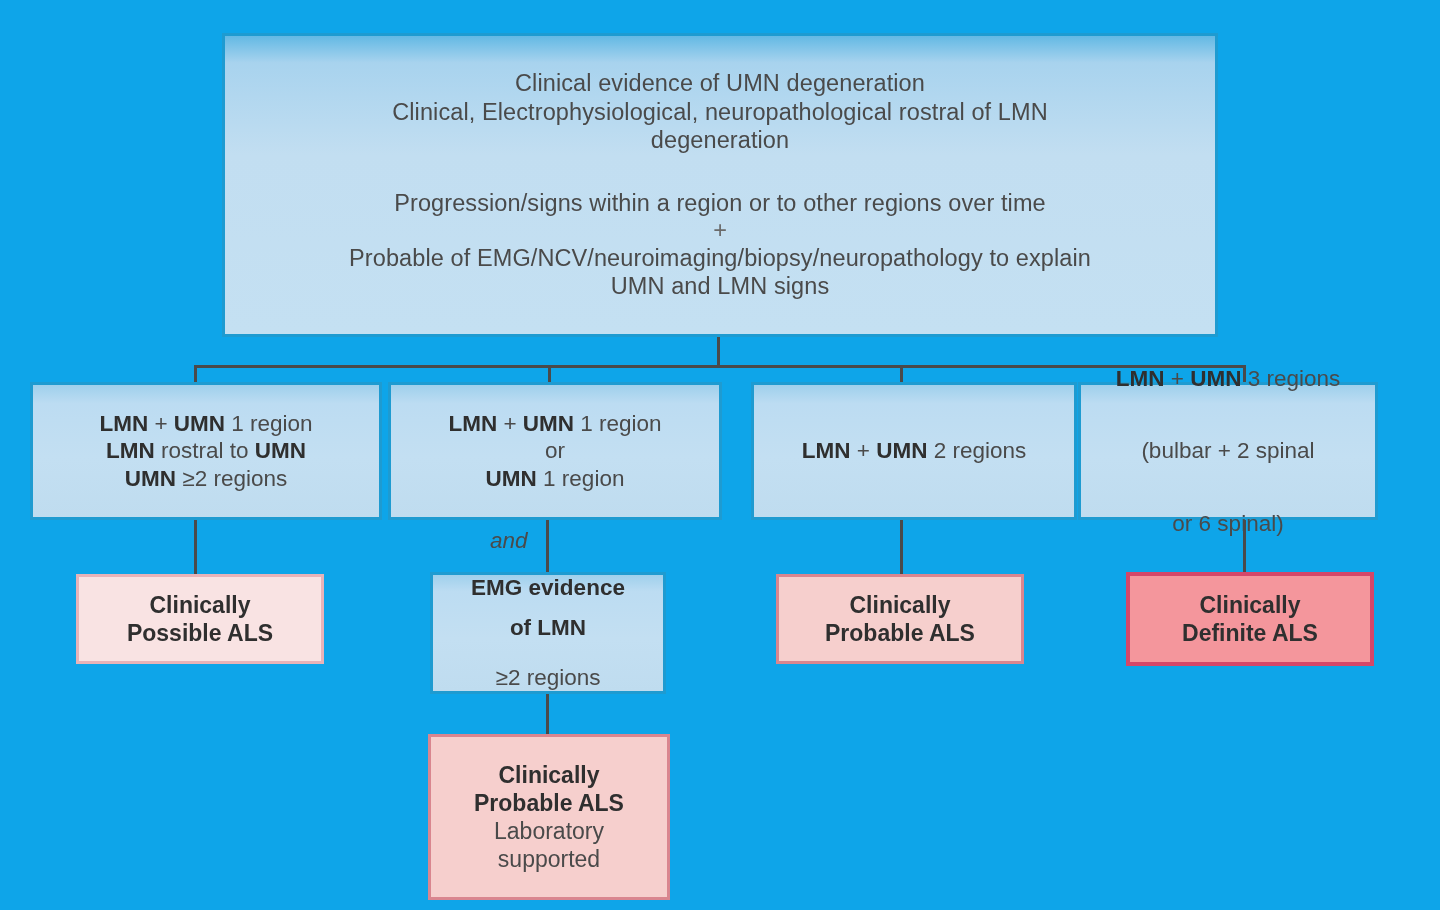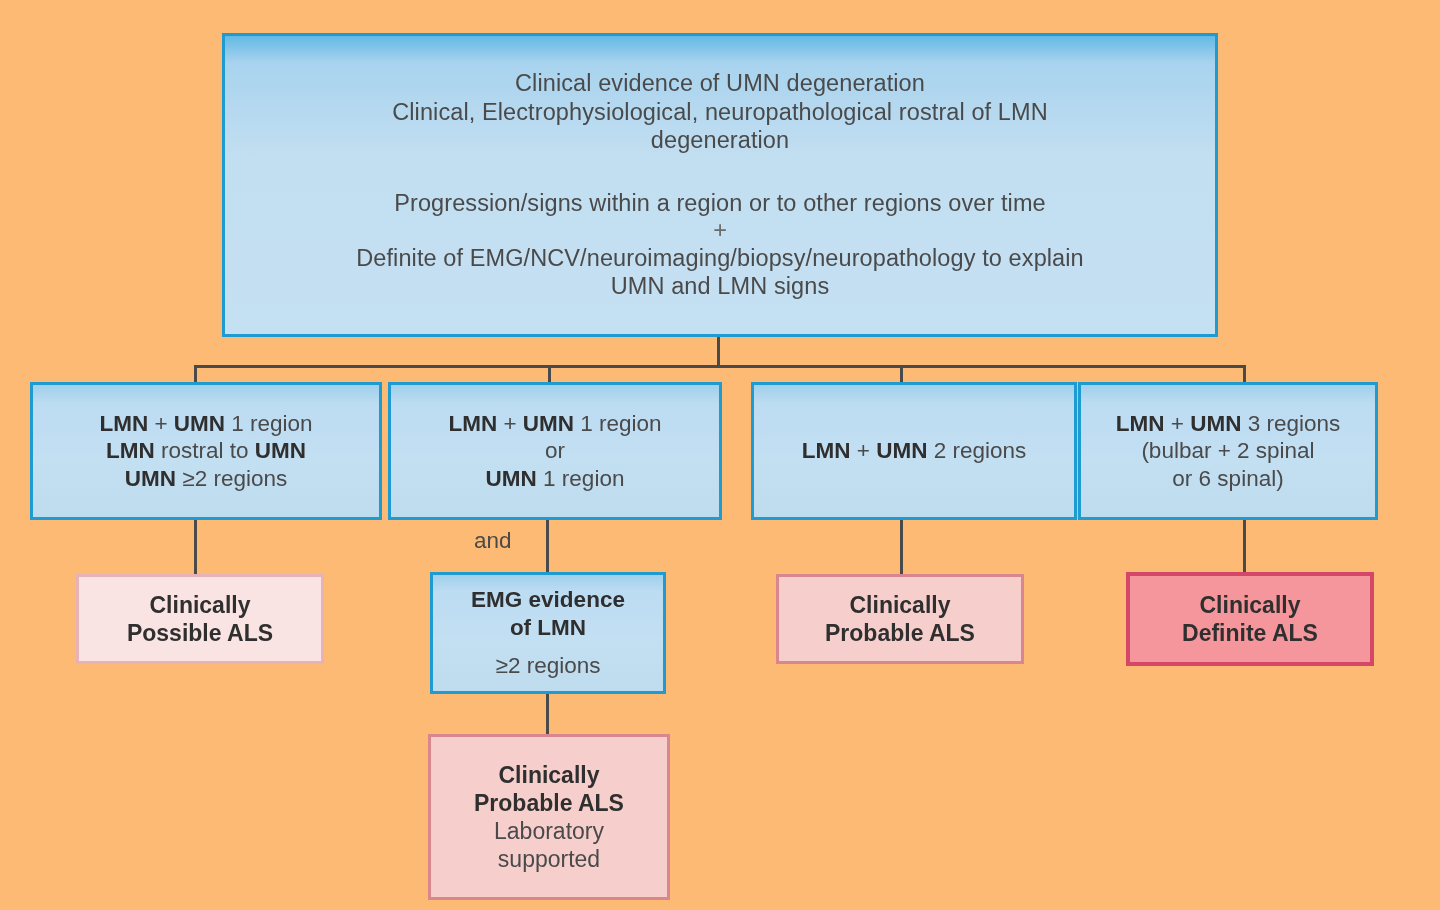--- a/index.html
+++ b/index.html
@@ -15,7 +15,7 @@
     position: relative;
     width: 1440px;
     height: 910px;
-    background: #fdba74;
+    background: #0ea5e9;
     overflow: hidden;
   }
 

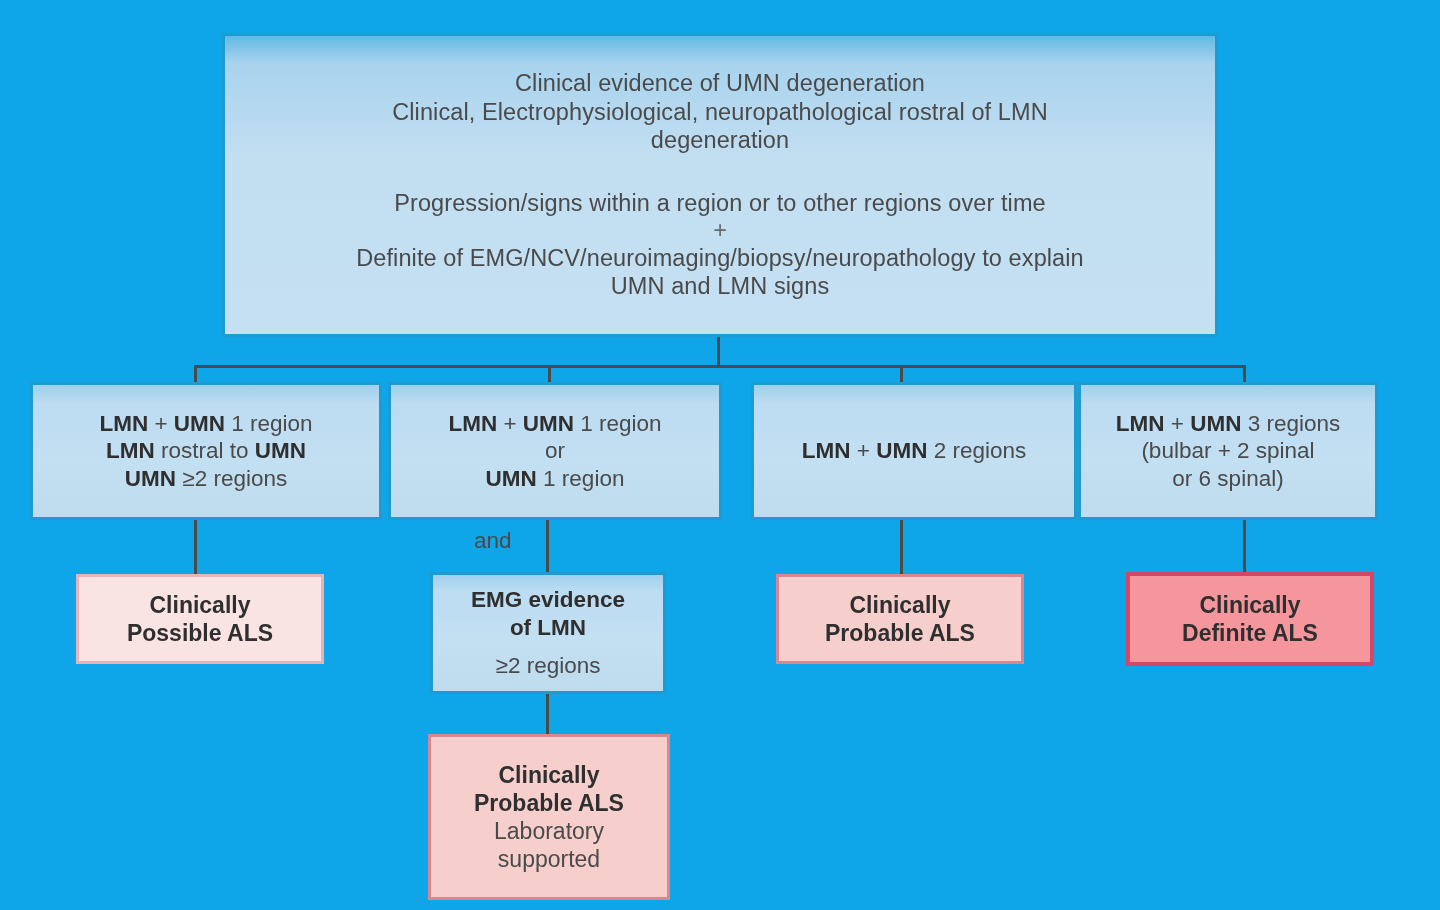--- a/index.html
+++ b/index.html
@@ -144,7 +144,7 @@
     <div class="grp">
       <span class="ln">Progression/signs within a region or to other regions over time</span>
       <span class="plus">+</span>
-      <span class="ln">Definite of EMG/NCV/neuroimaging/biopsy/neuropathology to explain</span>
+      <span class="ln">Probable of EMG/NCV/neuroimaging/biopsy/neuropathology to explain</span>
       <span class="ln">UMN and LMN signs</span>
     </div>
   </div>

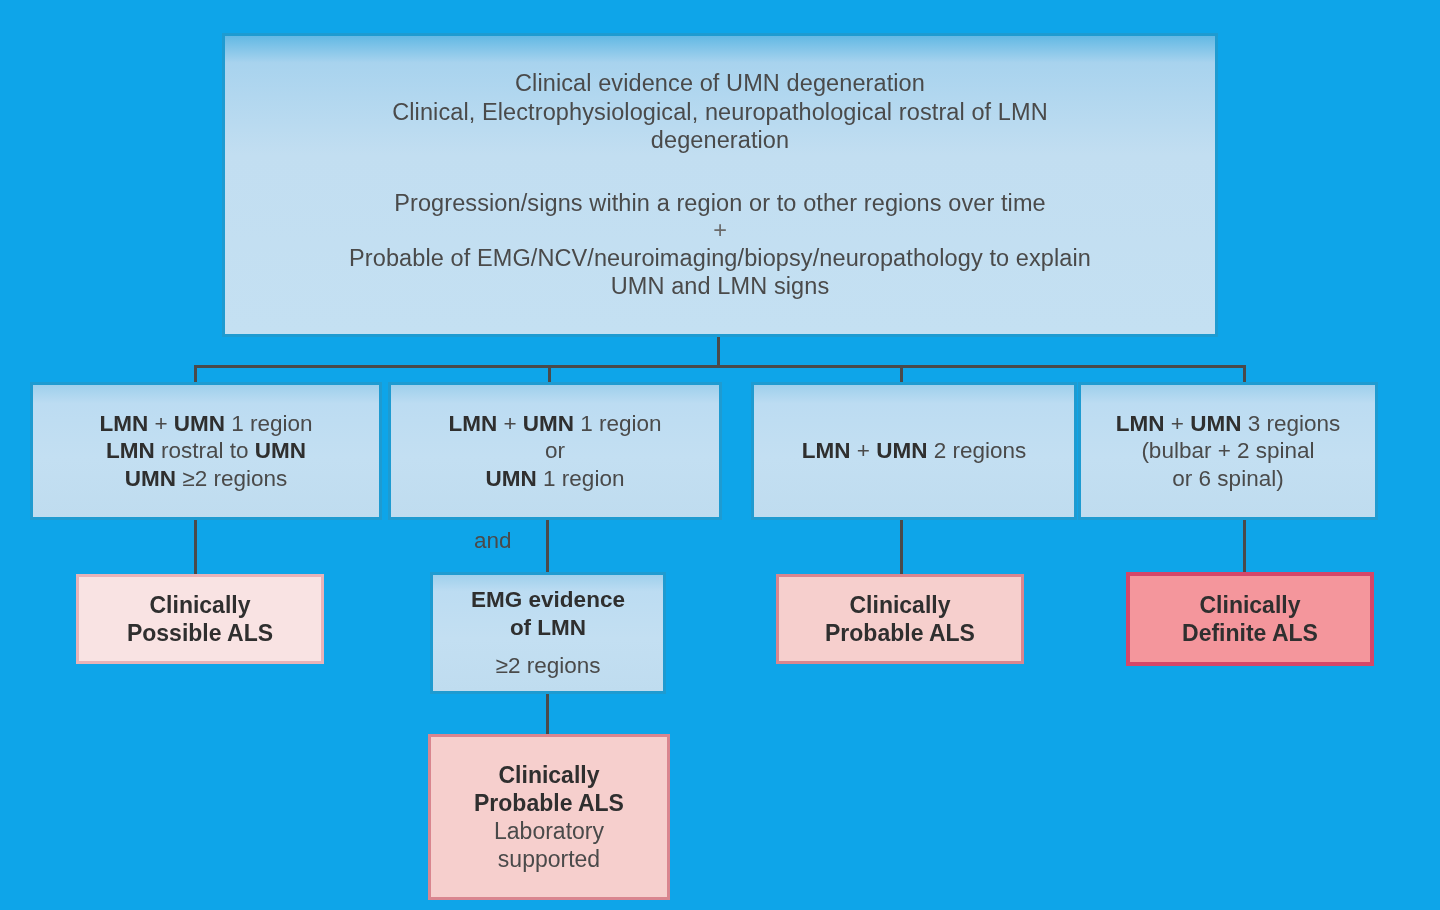--- a/index.html
+++ b/index.html
@@ -69,7 +69,7 @@
   #crit-1 { left: 30px;   top: 382px; width: 352px; }
   #crit-2 { left: 388px;  top: 382px; width: 334px; }
   #crit-3 { left: 751px;  top: 382px; width: 326px; }
-  #crit-4 { left: 1078px; top: 382px; width: 300px; }
+  #crit-4 { left: 1078px; top: 382px; width: 300px; gap: 45px; }
 
   
   #emg-box { left: 430px; top: 572px; width: 236px; height: 122px; }

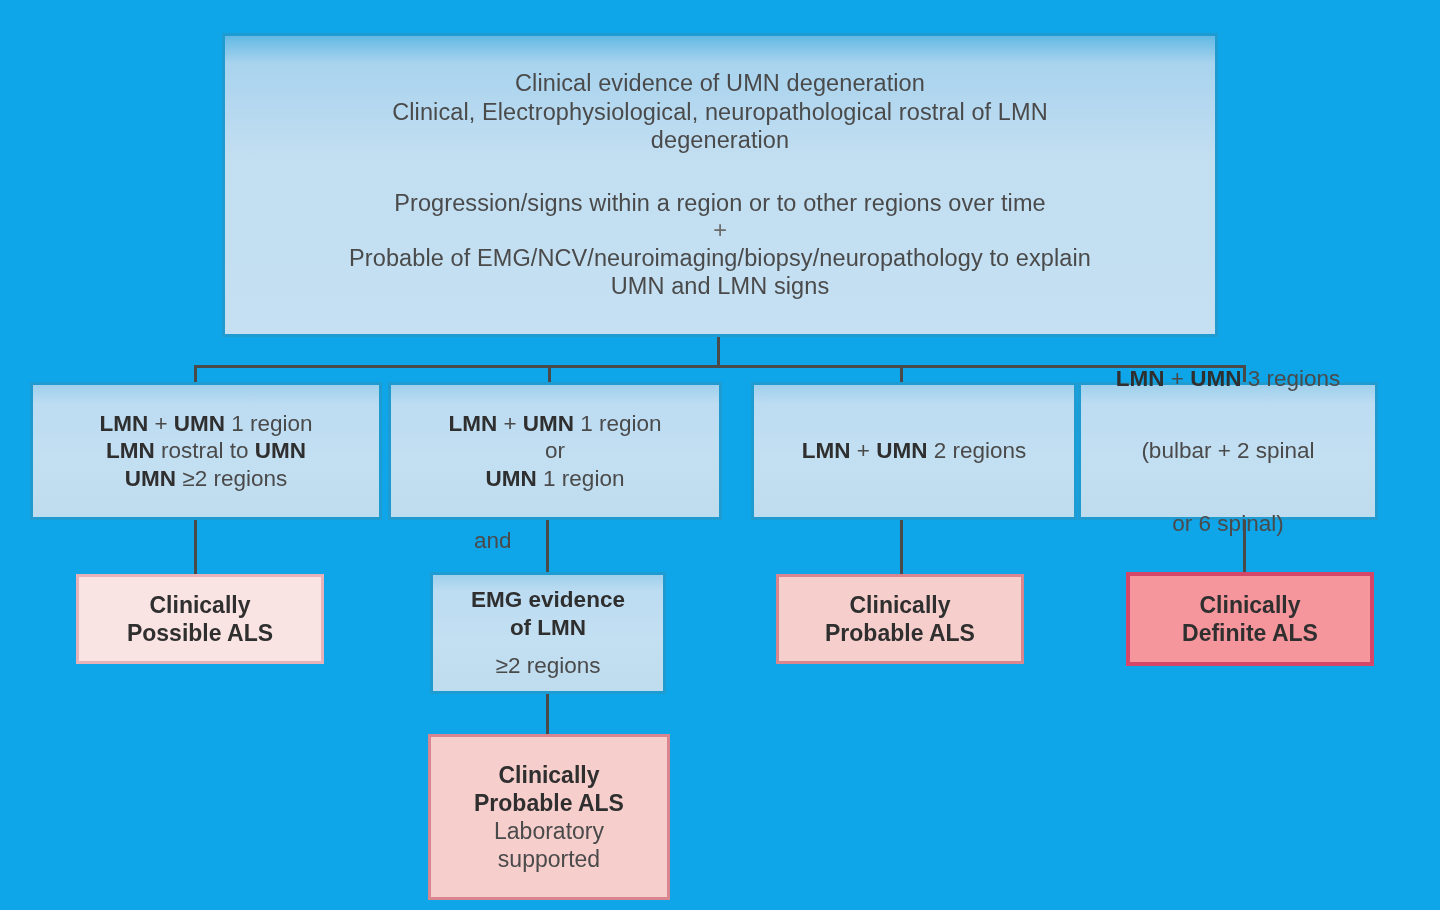--- a/index.html
+++ b/index.html
@@ -109,11 +109,12 @@
   
   #and-label {
     position: absolute;
-    left: 474px;
+    left: 490px;
     top: 528px;
     font-size: 22.5px;
     color: #4a4a4a;
     z-index: 3;
+    font-style: italic;
   }
 </style>
 </head>

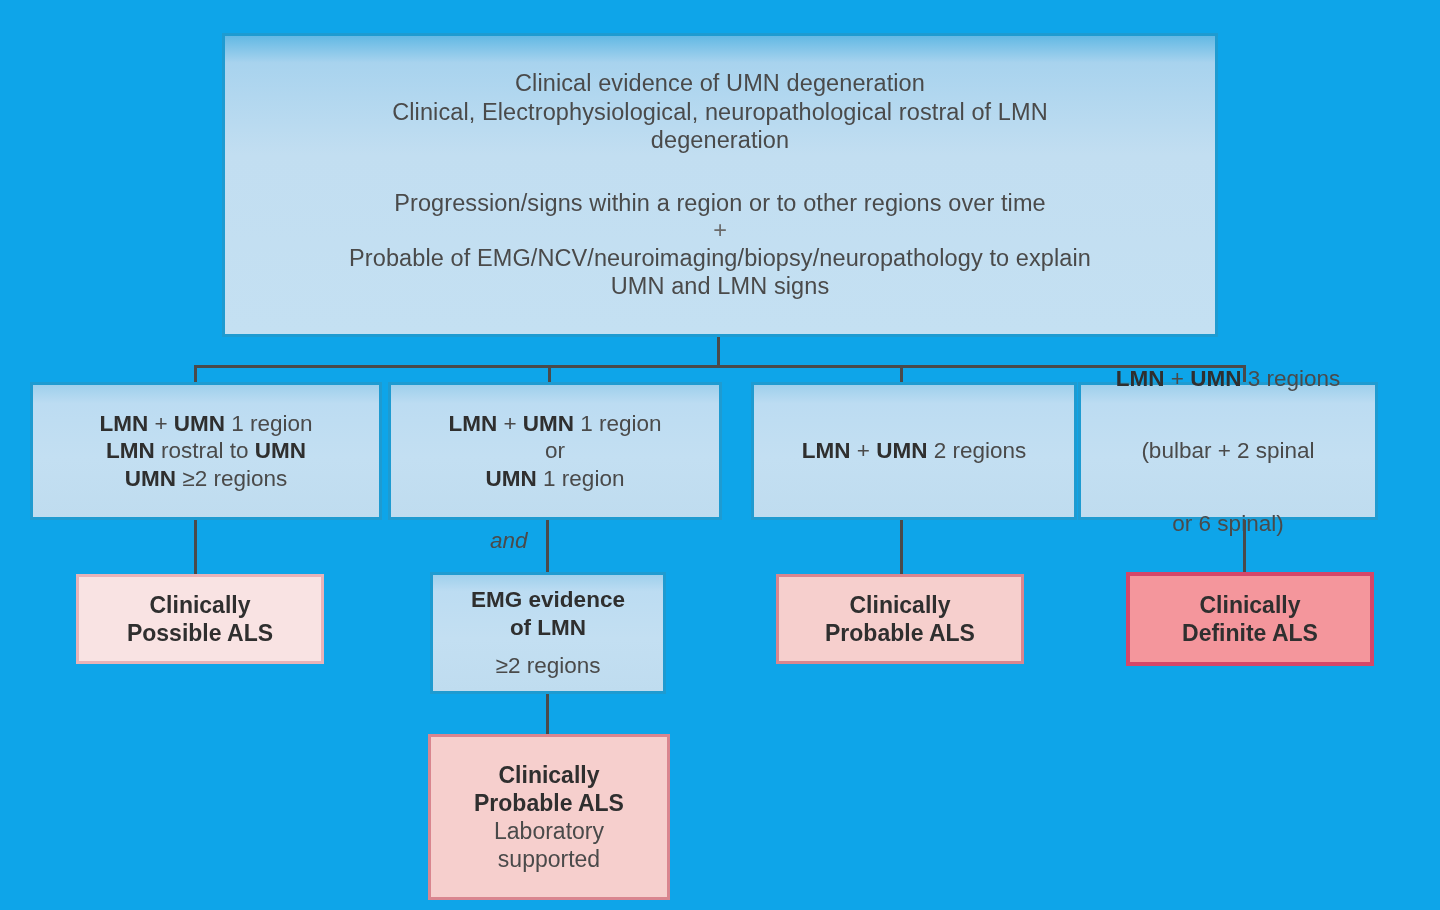--- a/index.html
+++ b/index.html
@@ -72,7 +72,7 @@
   #crit-4 { left: 1078px; top: 382px; width: 300px; gap: 45px; }
 
   
-  #emg-box { left: 430px; top: 572px; width: 236px; height: 122px; }
+  #emg-box { left: 430px; top: 572px; width: 236px; height: 122px; gap: 12px; }
   #emg-box .ln { font-size: 22.5px; }
   #emg-box .sub { margin-top: 11px; }
 

